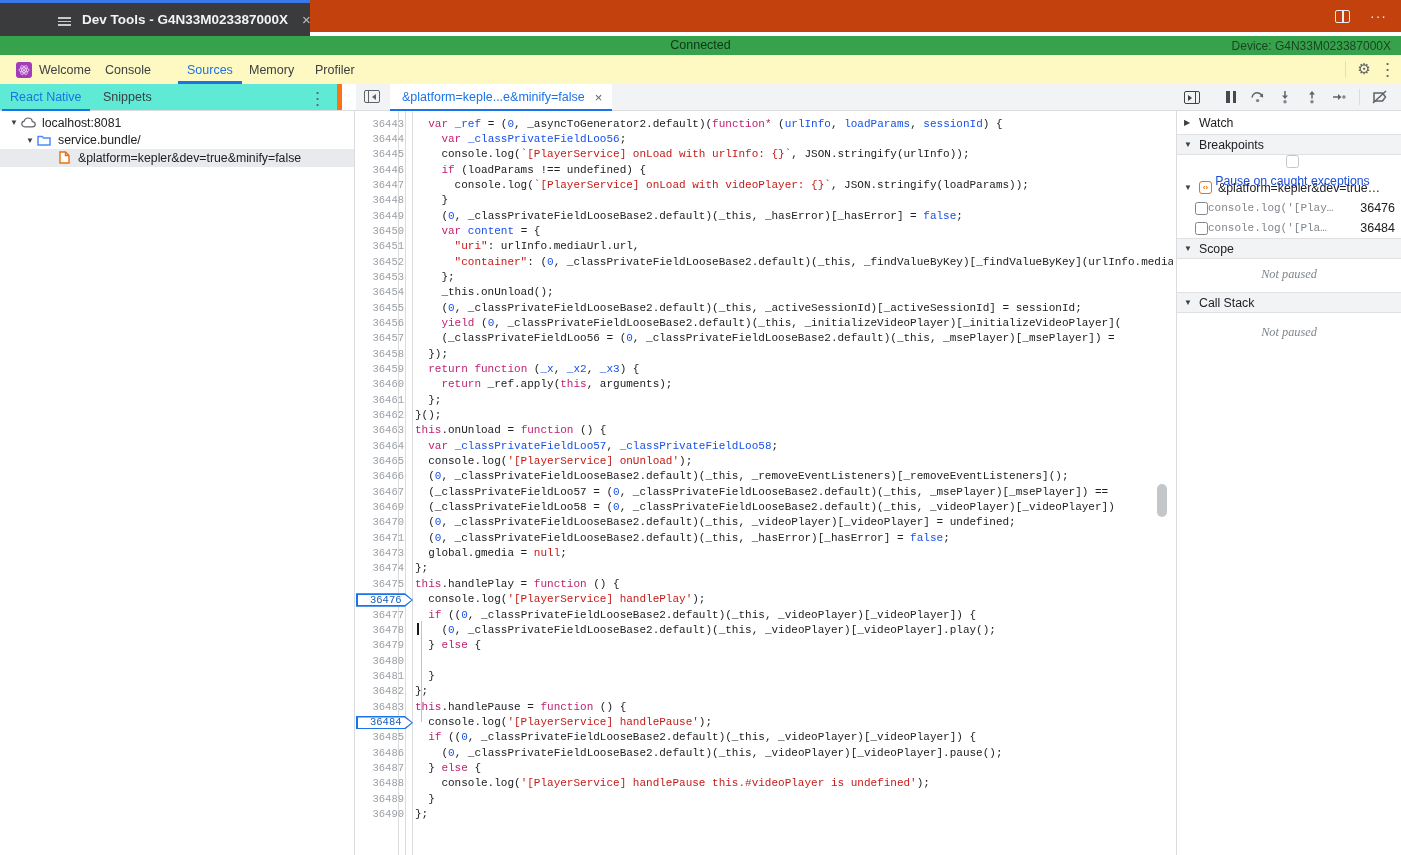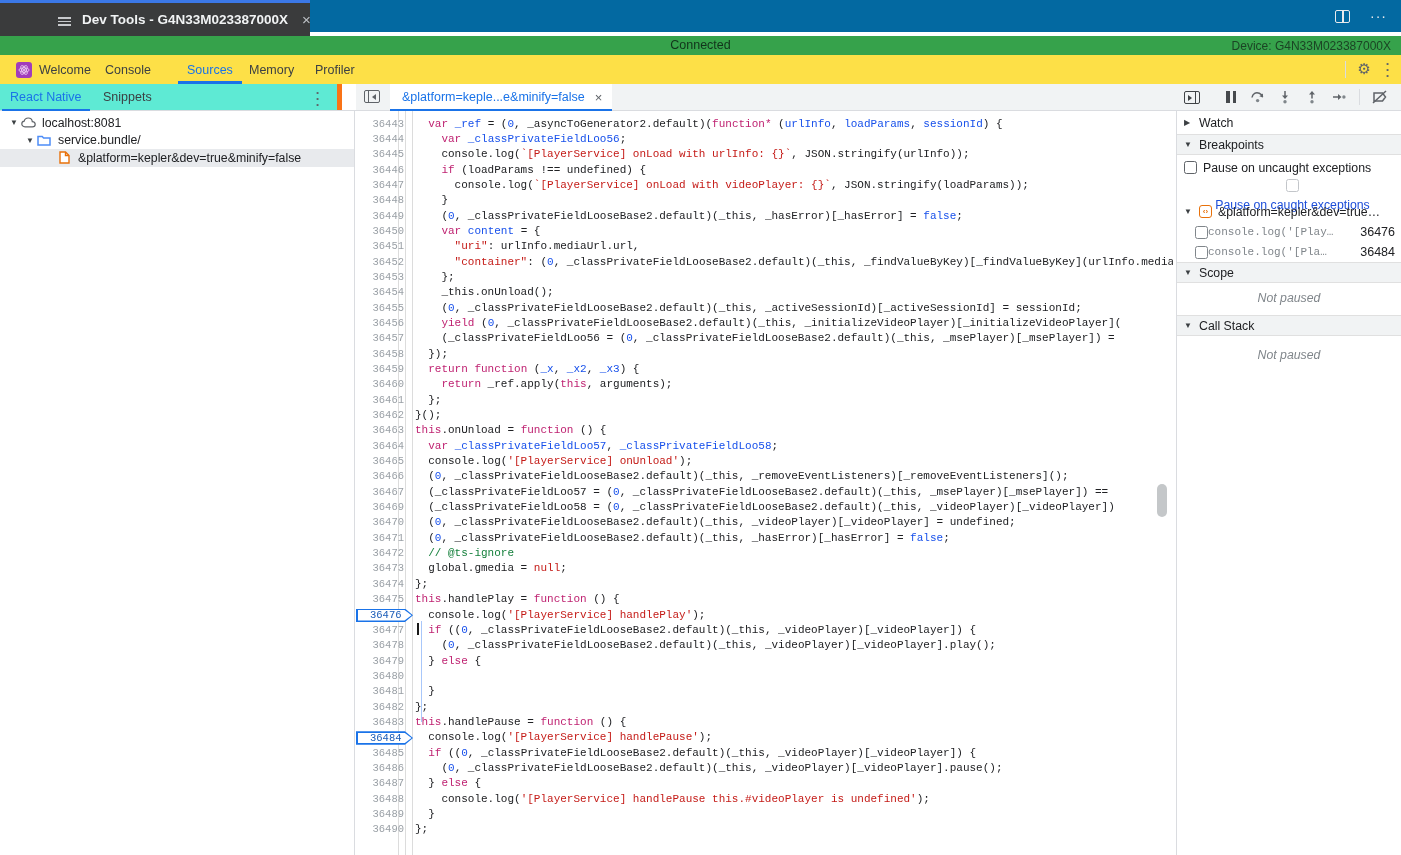--- a/index.html
+++ b/index.html
@@ -8,7 +8,7 @@
   .app { position:relative; width:1401px; height:855px; background:#fff; }
 
   
-  .titlebar { position:absolute; left:0; top:0; width:1401px; height:32px; background:#0369a1;text-decoration:underline; }
+  .titlebar { position:absolute; left:0; top:0; width:1401px; height:32px; background:#c2410c;text-decoration:underline; }
   .tb-accent { position:absolute; left:0; top:0; width:310px; height:3px; background:#3b78e7; }
   .tb-tab { position:absolute; left:0; top:3px; width:310px; height:33px; background:#3a3b3c; display:flex; align-items:center; padding:0 14px 0 56px; }
   .hamburger-icon { position:absolute; left:58px; top:14px; width:13px; height:9px; }

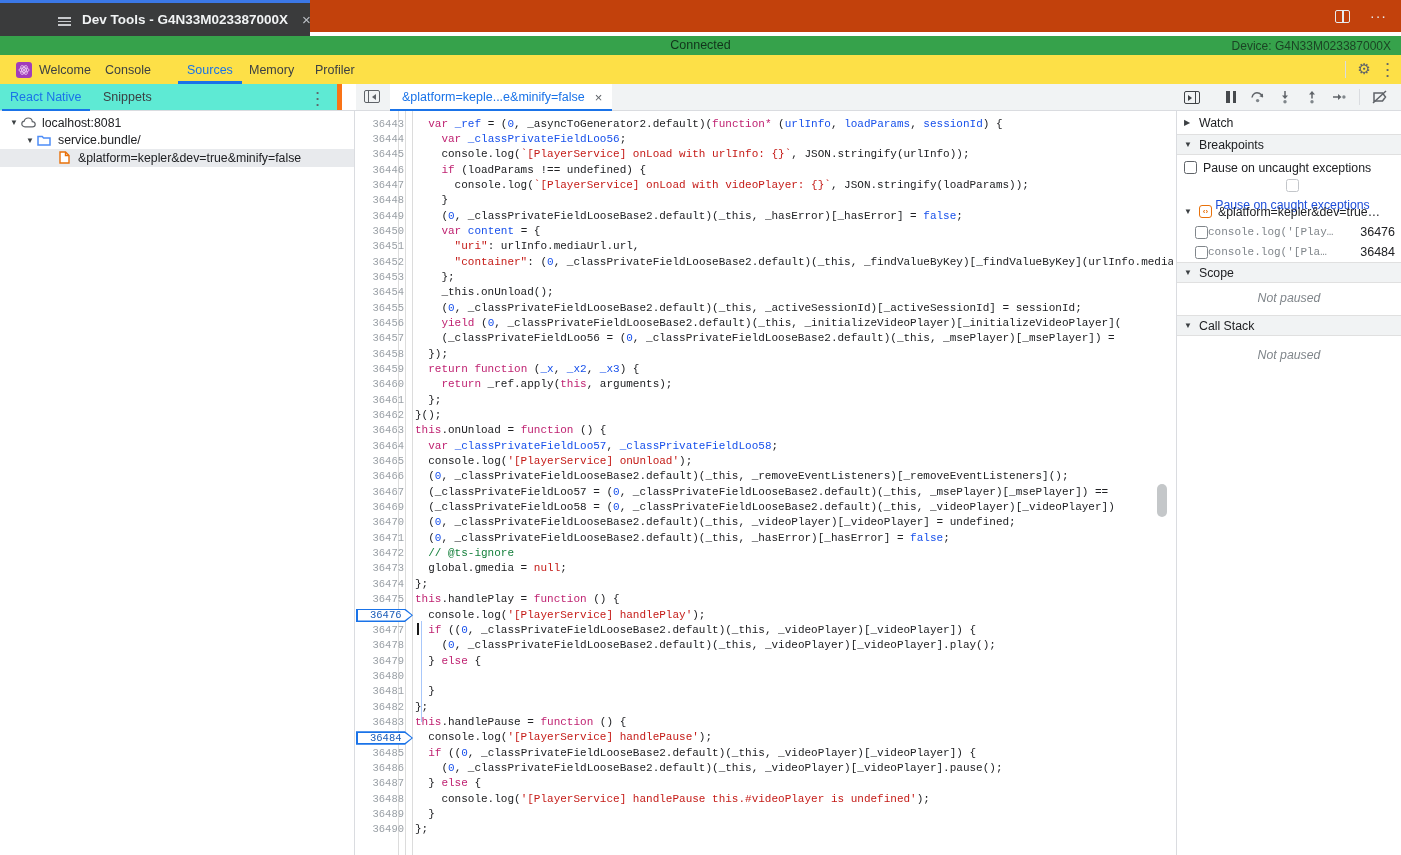--- a/index.html
+++ b/index.html
@@ -26,7 +26,7 @@
   .conn-device { position:absolute; right:10px; top:3px; font-size:12px; color:#1b4424; }
 
   
-  .row1 { position:absolute; left:0; top:55px; width:1401px; height:29px; background:#fde047; }
+  .row1 { position:absolute; left:0; top:55px; width:1401px; height:29px; background:#fef9c3; }
   .mtab { position:absolute; top:0; height:29px; display:flex; align-items:center; gap:7px; font-size:12.5px; color:#3c4043; cursor:default; }
   .mtab.active { color:#1a73e8; }
   .mtab.active::after { content:""; position:absolute; left:-9px; right:-9px; bottom:0; height:3px; background:#1a73e8; }

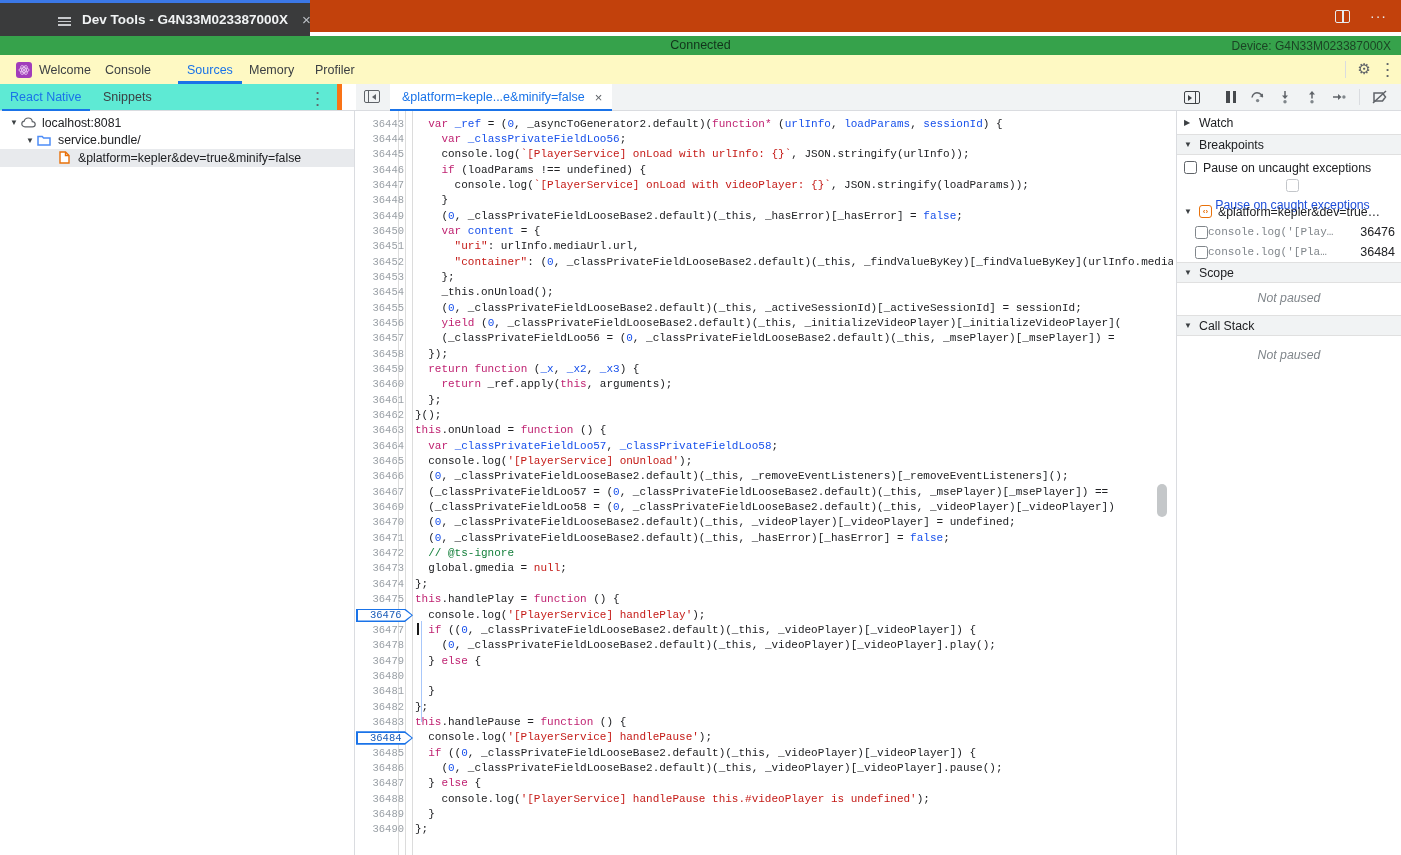--- a/index.html
+++ b/index.html
@@ -336,10 +336,6 @@
         <span class="tri">▼</span>
         <span>Breakpoints</span>
       </div>
-      <div class="sect-row row-pause1">
-        <span class="chk"></span>
-        <span>Pause on uncaught exceptions</span>
-      </div>
       <div class="sect-row row-pause2">
         <span class="chk disabled"></span>
         <span>Pause on caught exceptions</span>

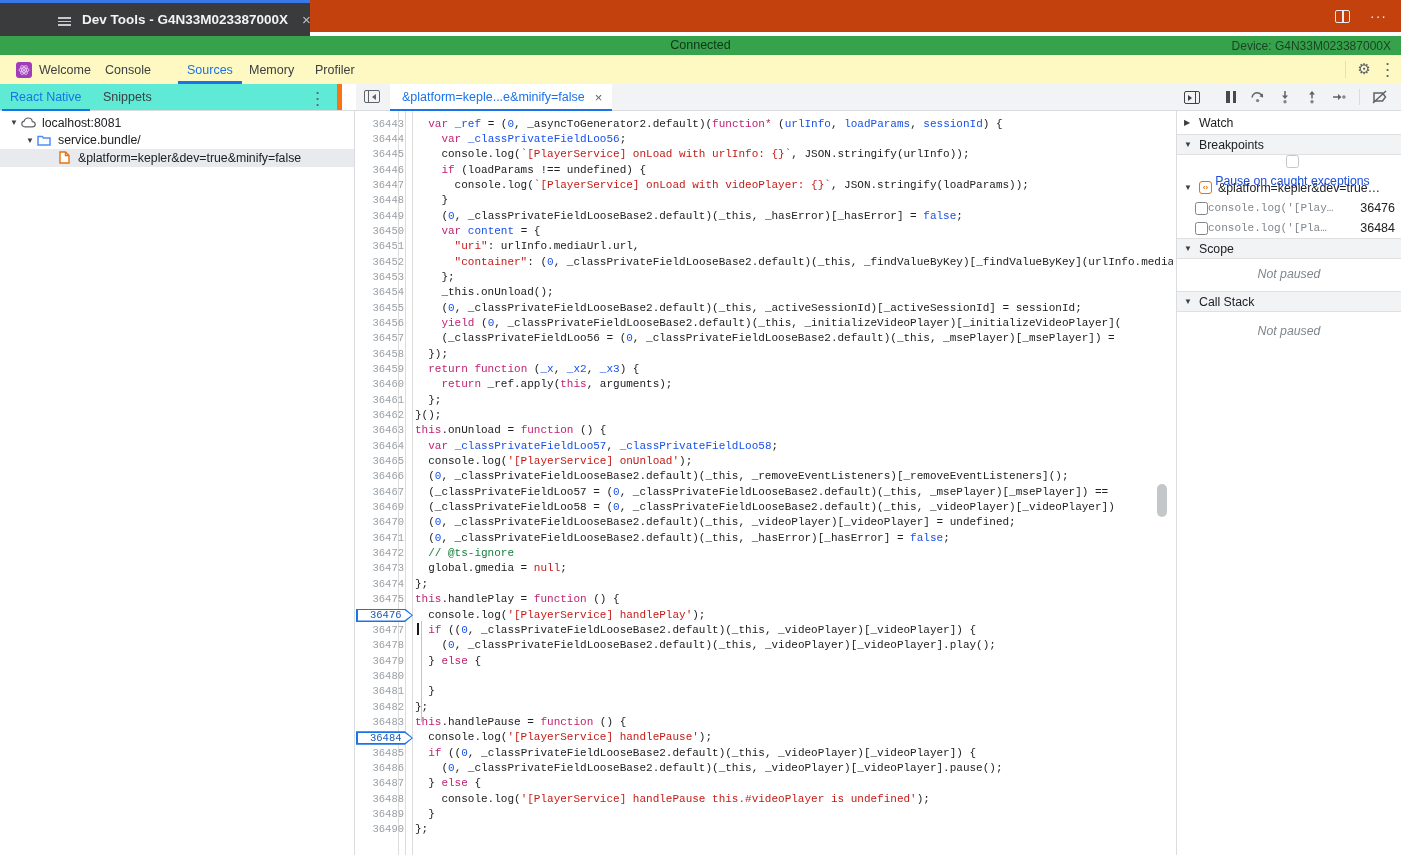--- a/index.html
+++ b/index.html
@@ -110,7 +110,7 @@
   .bp-entry { height:20px; display:flex; align-items:center; gap:0; padding:0 6px 0 18px; }
   .bp-entry .code-snip { font:11px "Liberation Mono", monospace; color:#80868b; white-space:nowrap; overflow:hidden; flex:1 1 auto; }
   .bp-entry .bp-line { font-size:12.5px; color:#202124; }
-  .notpaused { text-align:center; font-style:italic; color:#80868b; padding:8px 0 10px; }
+  .notpaused { text-align:center; font-style:italic; color:#80868b; padding:8px 0 10px;font-family:Liberation Serif, serif; }
   .rp-label { white-space:nowrap; overflow:hidden; }
 </style>
 </head>

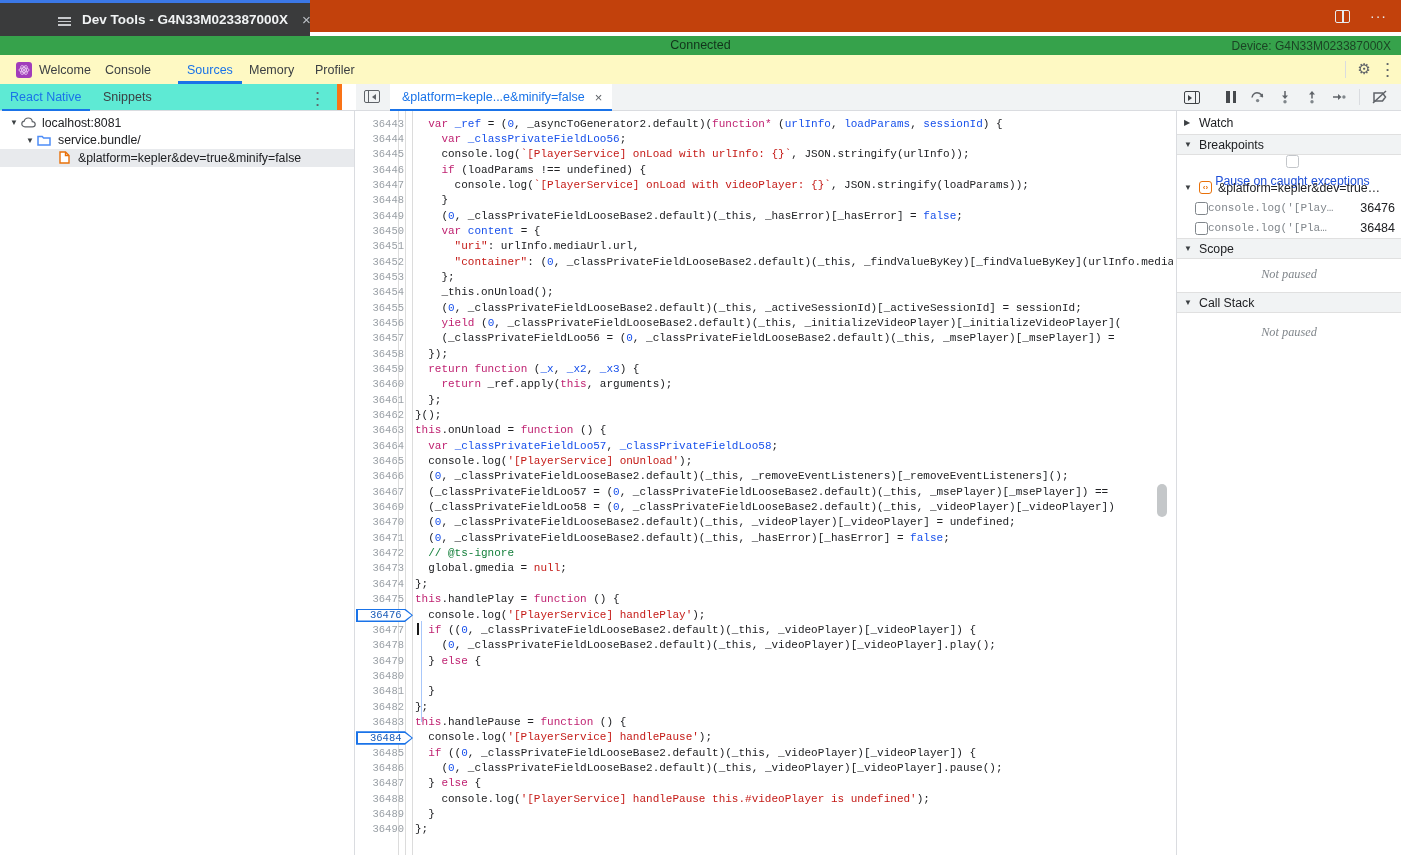--- a/index.html
+++ b/index.html
@@ -303,7 +303,6 @@
           <div class="cl"><span class="ln">36469</span><pre class="code"><span class="tok-p">  (_classPrivateFieldLoo58 = (</span><span class="tok-n">0</span><span class="tok-p">, _classPrivateFieldLooseBase2.default)(_this, _videoPlayer)[_videoPlayer])</span></pre></div>
           <div class="cl"><span class="ln">36470</span><pre class="code"><span class="tok-p">  (</span><span class="tok-n">0</span><span class="tok-p">, _classPrivateFieldLooseBase2.default)(_this, _videoPlayer)[_videoPlayer] = undefined;</span></pre></div>
           <div class="cl"><span class="ln">36471</span><pre class="code"><span class="tok-p">  (</span><span class="tok-n">0</span><span class="tok-p">, _classPrivateFieldLooseBase2.default)(_this, _hasError)[_hasError] = </span><span class="tok-n">false</span><span class="tok-p">;</span></pre></div>
-          <div class="cl"><span class="ln">36472</span><pre class="code"><span class="tok-p">  </span><span class="tok-c">// @ts-ignore</span></pre></div>
           <div class="cl"><span class="ln">36473</span><pre class="code"><span class="tok-p">  global.gmedia = </span><span class="tok-a">null</span><span class="tok-p">;</span></pre></div>
           <div class="cl"><span class="ln">36474</span><pre class="code"><span class="tok-p">};</span></pre></div>
           <div class="cl"><span class="ln">36475</span><pre class="code"><span class="tok-k">this</span><span class="tok-p">.handlePlay = </span><span class="tok-k">function</span><span class="tok-p"> () {</span></pre></div>

